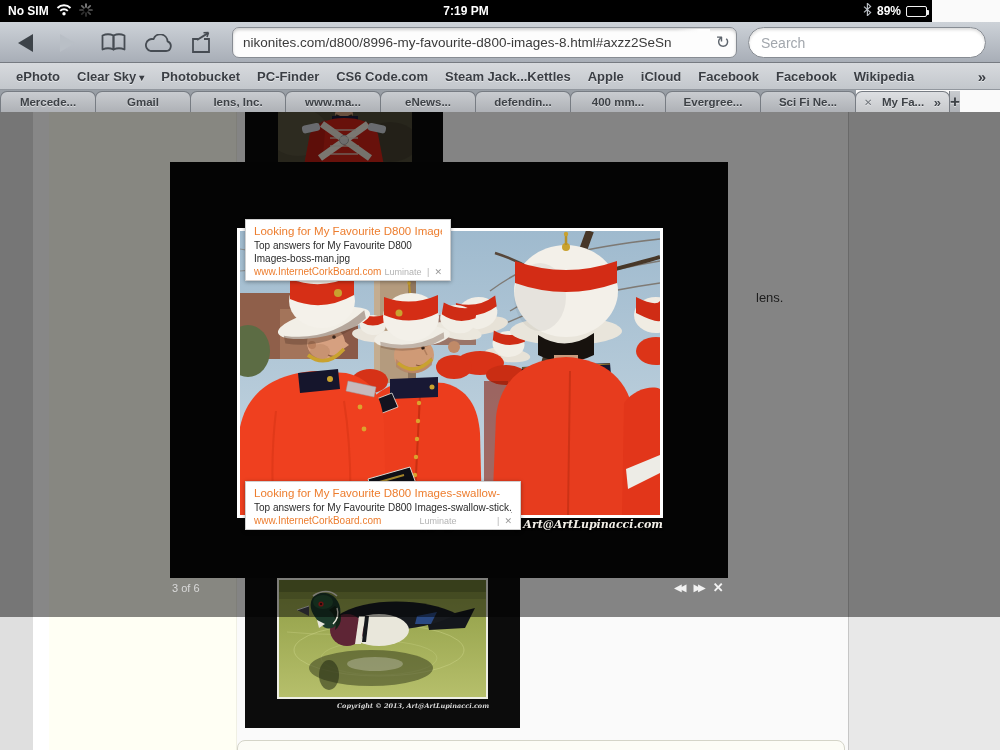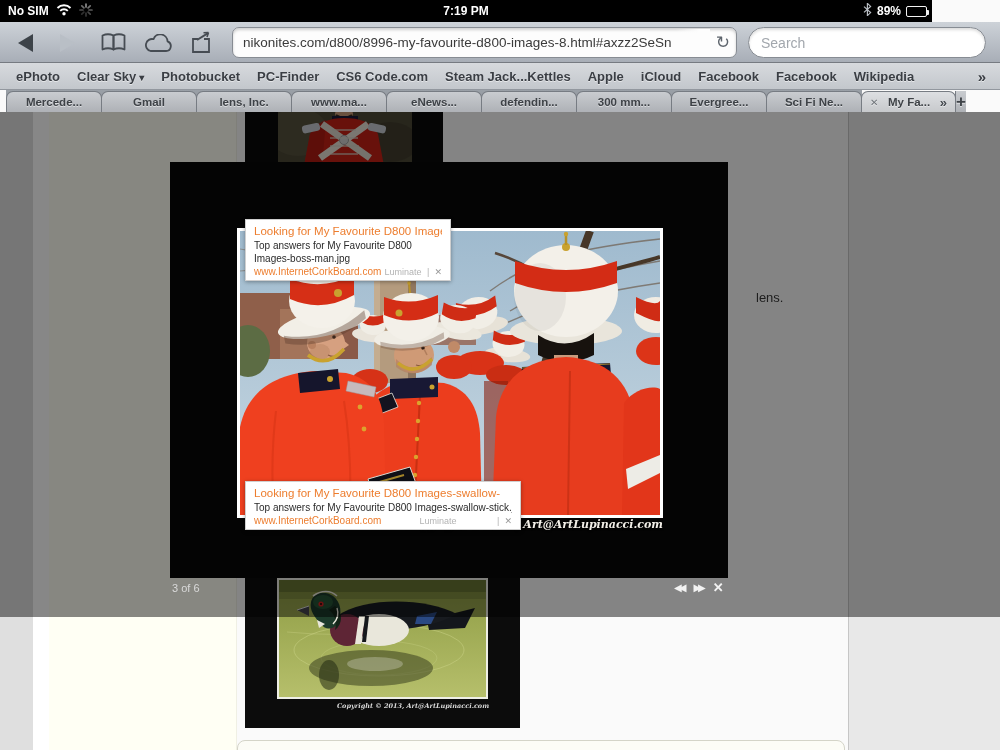--- a/index.html
+++ b/index.html
@@ -45,7 +45,7 @@
   .bm-overflow { margin-left:auto; font-size:15px; }
 
   
-  .tab-bar { position:absolute; left:6px; top:90px; width:856px; height:22px;
+  .tab-bar { position:absolute; left:0; top:90px; width:856px; height:22px;
              background:linear-gradient(#9aa0a7,#8d939a); border-bottom:1px solid #7b8086; display:flex; }
   .tab { flex:0 0 96px; height:21px; margin-top:1px; margin-right:-1px;
          border:1px solid #777c83; border-bottom:none; border-radius:7px 7px 0 0;

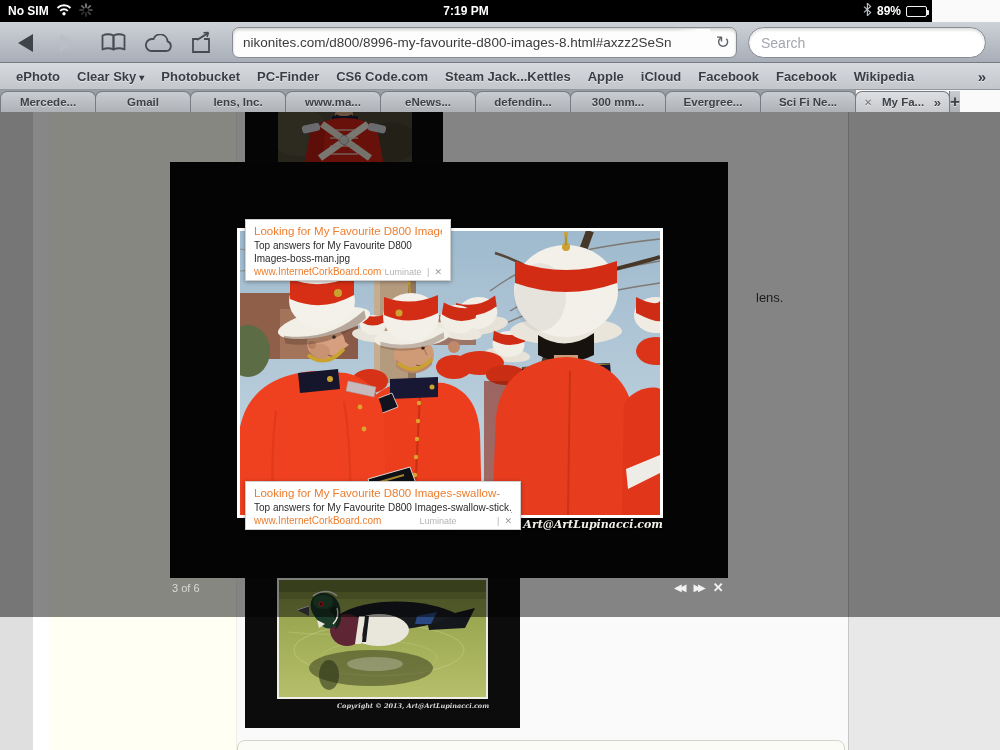--- a/index.html
+++ b/index.html
@@ -196,7 +196,7 @@
     <div class="tab">www.ma...</div>
     <div class="tab">eNews...</div>
     <div class="tab">defendin...</div>
-    <div class="tab">300 mm...</div>
+    <div class="tab">400 mm...</div>
     <div class="tab">Evergree...</div>
     <div class="tab">Sci Fi Ne...</div>
     <div class="tab active">

